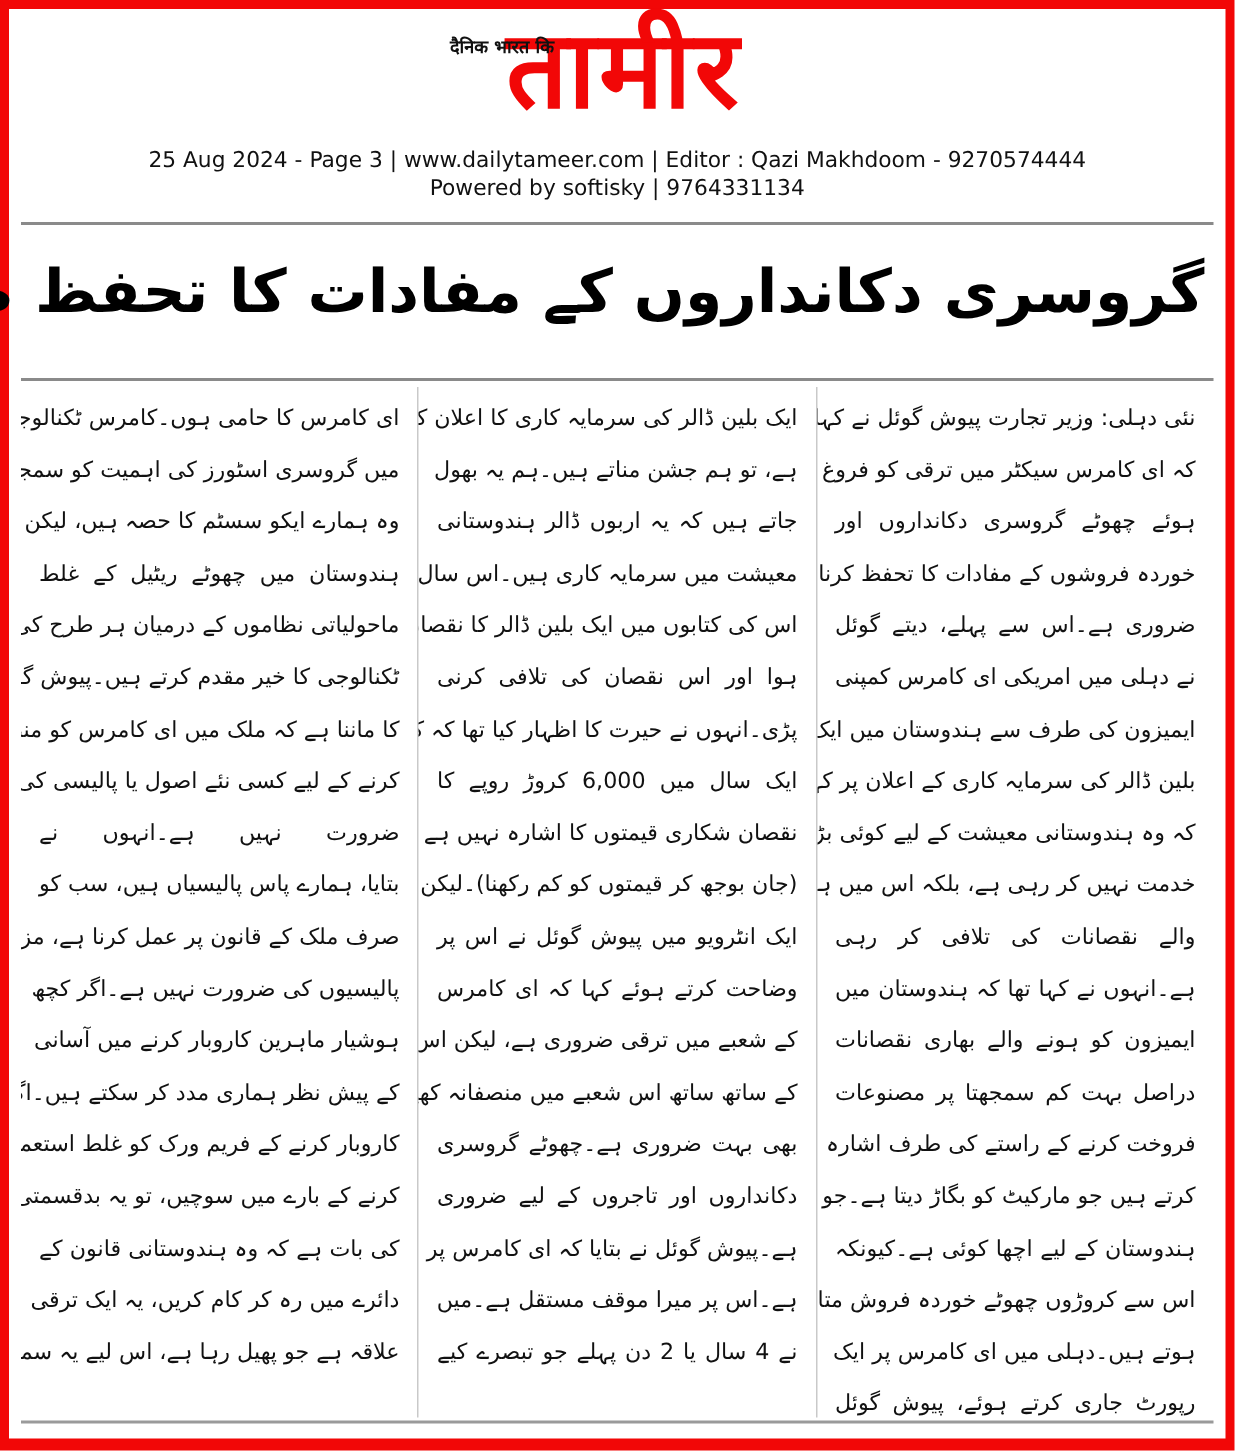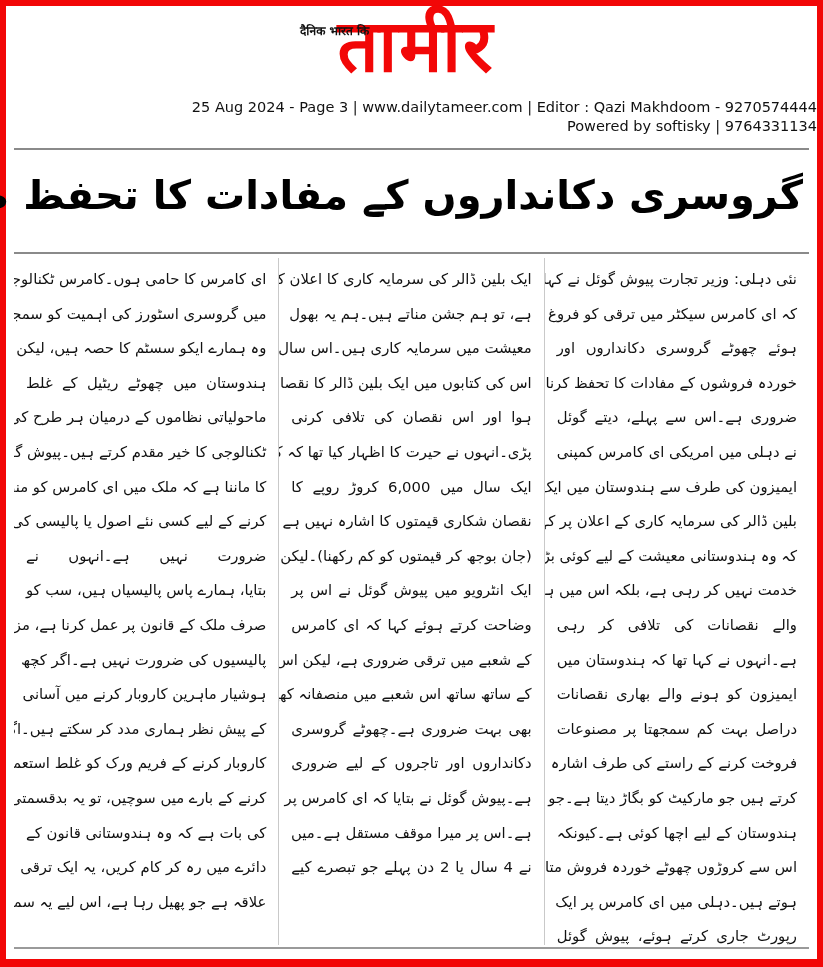--- a/index.html
+++ b/index.html
@@ -32,7 +32,7 @@
     }
     .meta {
       position: absolute; left: 0; right: 0; top: 92px;
-      text-align: right; color: #111;
+      text-align: center; color: #111;
       font-family: "DejaVu Sans", sans-serif; font-size: 14.5px; line-height: 19px;
     }
     .rule-top {

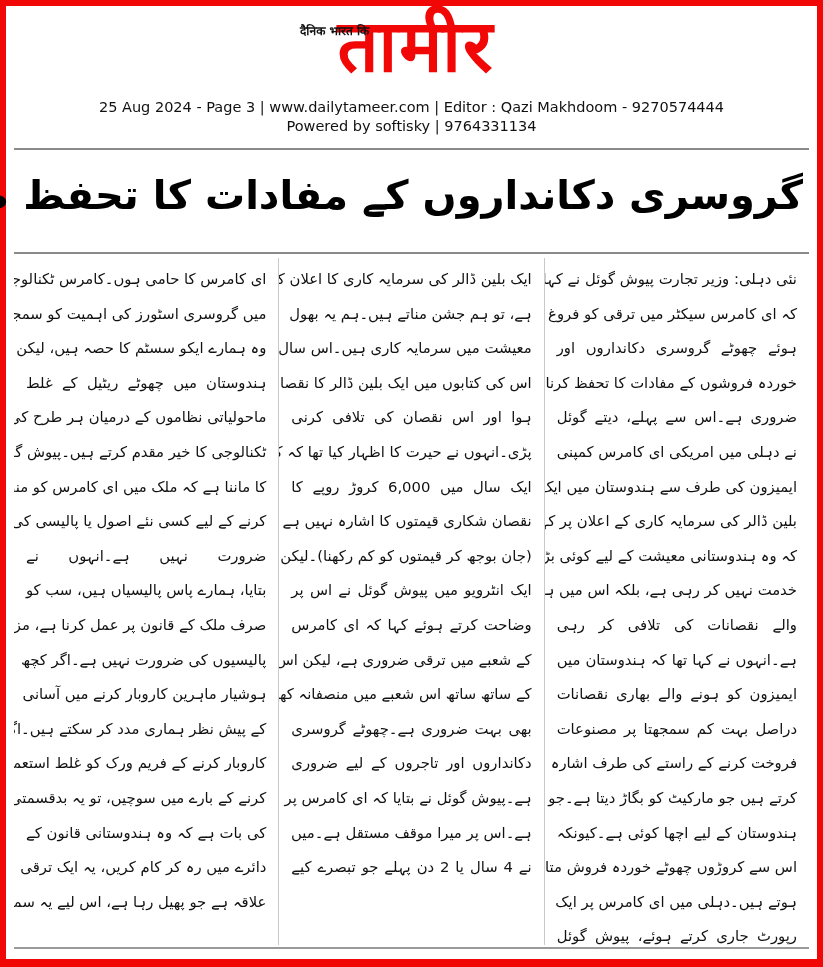--- a/index.html
+++ b/index.html
@@ -111,6 +111,7 @@
     <div class="col">
         <span class="line">ایک بلین ڈالر کی سرمایہ کاری کا اعلان کرتا</span>
         <span class="line">ہے، تو ہم جشن مناتے ہیں۔ہم یہ بھول</span>
+        <span class="line">جاتے ہیں کہ یہ اربوں ڈالر ہندوستانی</span>
         <span class="line">معیشت میں سرمایہ کاری ہیں۔اس سال</span>
         <span class="line">اس کی کتابوں میں ایک بلین ڈالر کا نقصان</span>
         <span class="line">ہوا اور اس نقصان کی تلافی کرنی</span>

